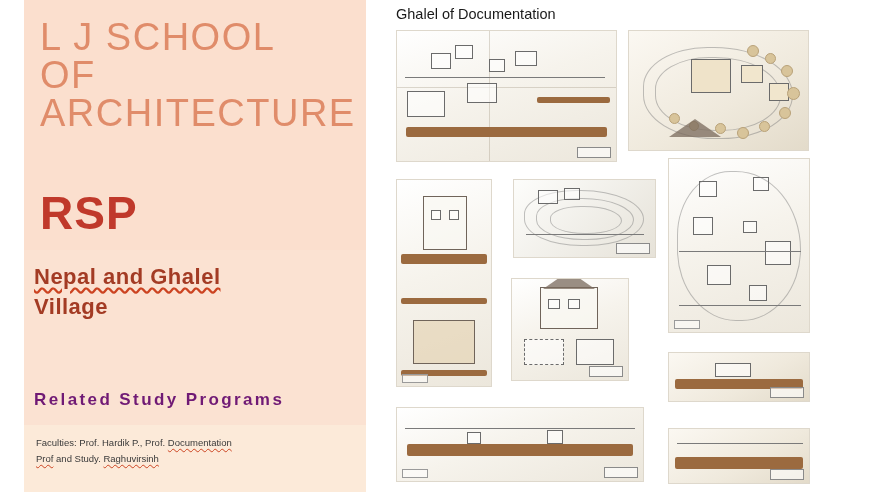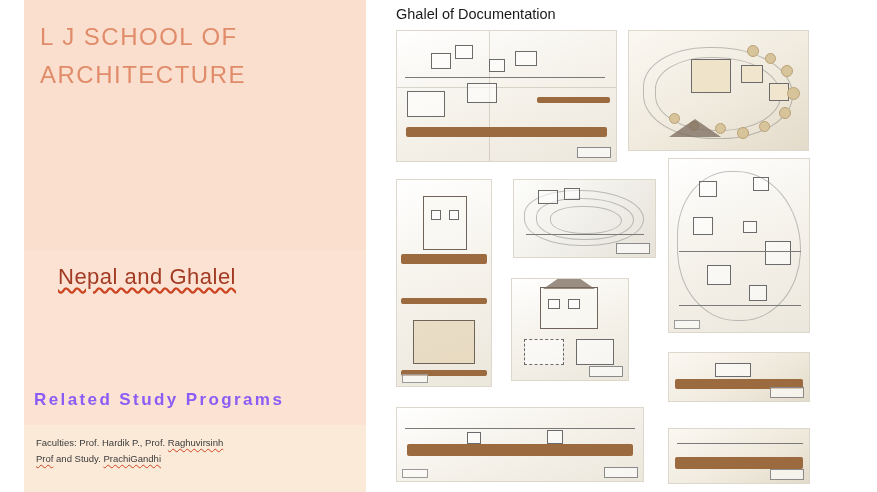--- a/index.html
+++ b/index.html
@@ -42,7 +42,7 @@
     top: 18px;
     width: 300px;
     color: #e08c6a;
-    font-size: 24px;
+    font-size: 38px;
     line-height: 38px;
     letter-spacing: 1.5px;
     font-weight: 400;

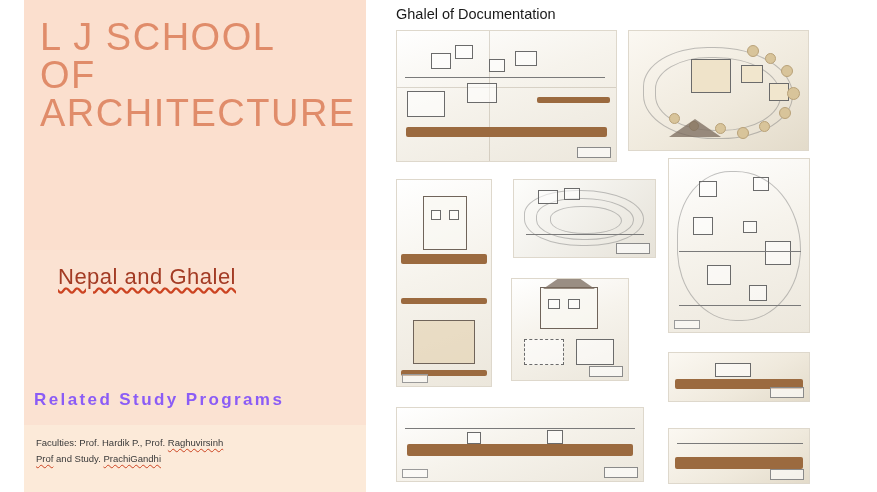--- a/index.html
+++ b/index.html
@@ -215,6 +215,7 @@
 
   <div class="school-title">L J SCHOOL OF ARCHITECTURE</div>
 
+  <div class="rsp">RSP</div>
 
   <div class="subtitle">
     <span class="squiggle">Nepal and Ghalel</span><br>

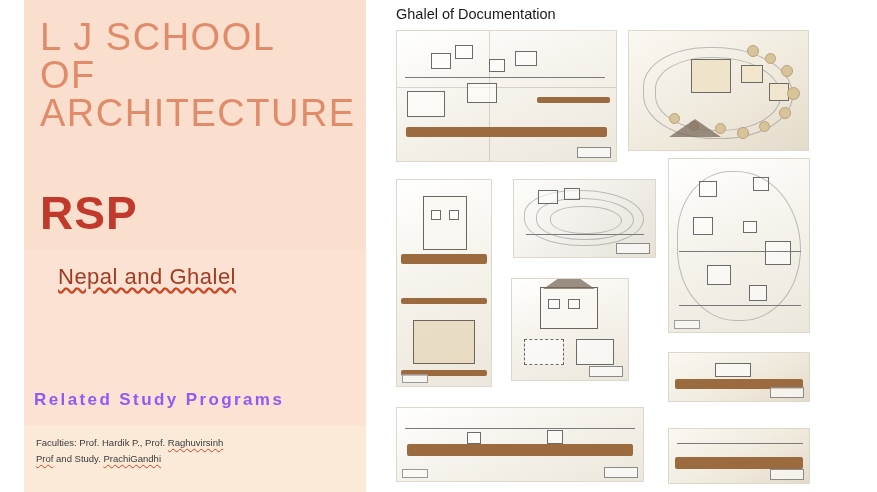--- a/index.html
+++ b/index.html
@@ -64,10 +64,9 @@
     width: 320px;
     color: #a33b24;
     font-size: 22px;
-    font-weight: normal;
+    font-weight: bold;
     line-height: 30px;
     letter-spacing: 0.5px;
-    margin-left: 24px;
   }
   .squiggle {
     text-decoration: underline;

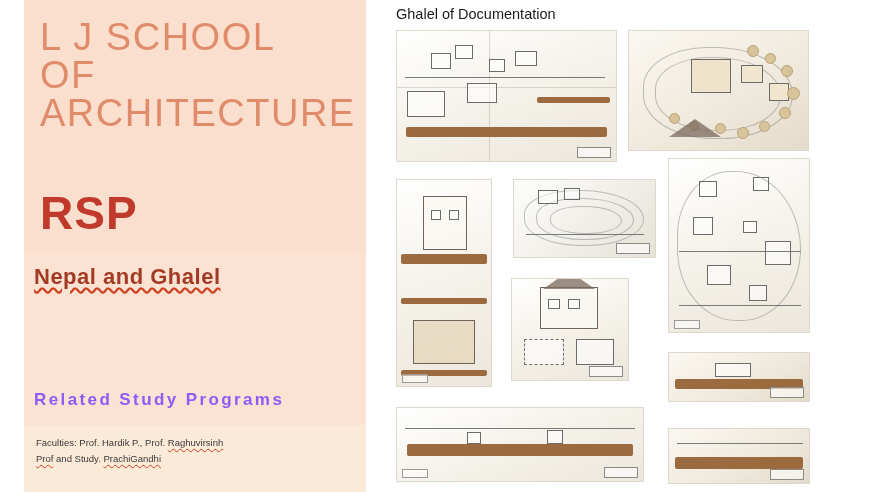--- a/index.html
+++ b/index.html
@@ -218,6 +218,7 @@
 
   <div class="subtitle">
     <span class="squiggle">Nepal and Ghalel</span><br>
+    <span>Village</span>
   </div>
 
   <div class="related-programs">Related Study Programs</div>

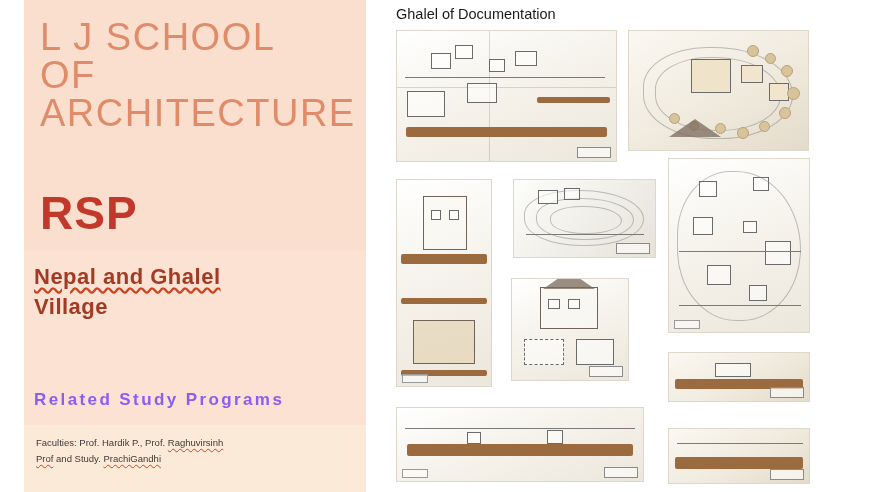--- a/index.html
+++ b/index.html
@@ -78,7 +78,7 @@
     position: absolute;
     left: 34px;
     top: 390px;
-    color: #8b5cf6;
+    color: #701a75;
     font-size: 17px;
     font-weight: bold;
     letter-spacing: 2.4px;

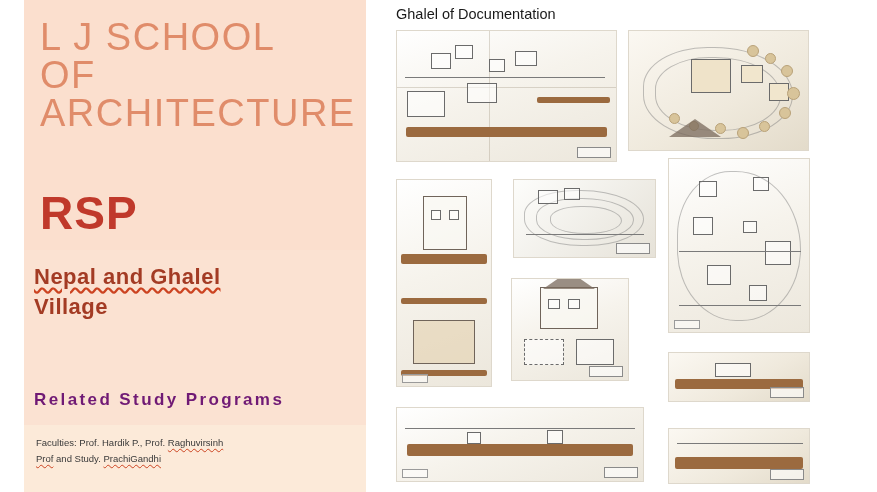--- a/index.html
+++ b/index.html
@@ -225,7 +225,7 @@
 
   <div class="faculty-box">
     <div class="faculty-text">
-      <span>Faculties: Prof. Hardik P., Prof. </span><span class="u-wavy">Raghuvirsinh</span><br>
+      <span>Faculties: Prof. Hardik P., Prof. </span><span class="u-wavy">Documentation</span><br>
       <span class="u-wavy">Prof</span><span> and Study. </span><span class="u-wavy">PrachiGandhi</span>
     </div>
   </div>

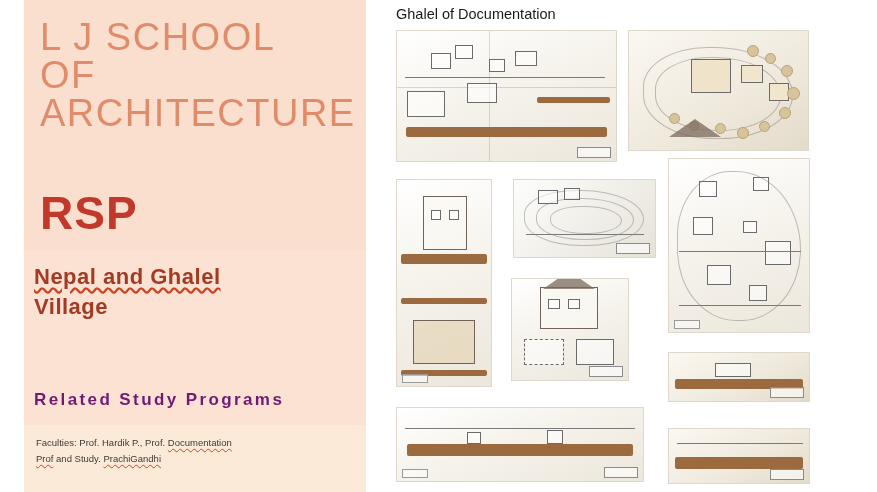--- a/index.html
+++ b/index.html
@@ -226,7 +226,7 @@
   <div class="faculty-box">
     <div class="faculty-text">
       <span>Faculties: Prof. Hardik P., Prof. </span><span class="u-wavy">Documentation</span><br>
-      <span class="u-wavy">Prof</span><span> and Study. </span><span class="u-wavy">PrachiGandhi</span>
+      <span class="u-wavy">Prof</span><span> and Study. </span><span class="u-wavy">Raghuvirsinh</span>
     </div>
   </div>
 

